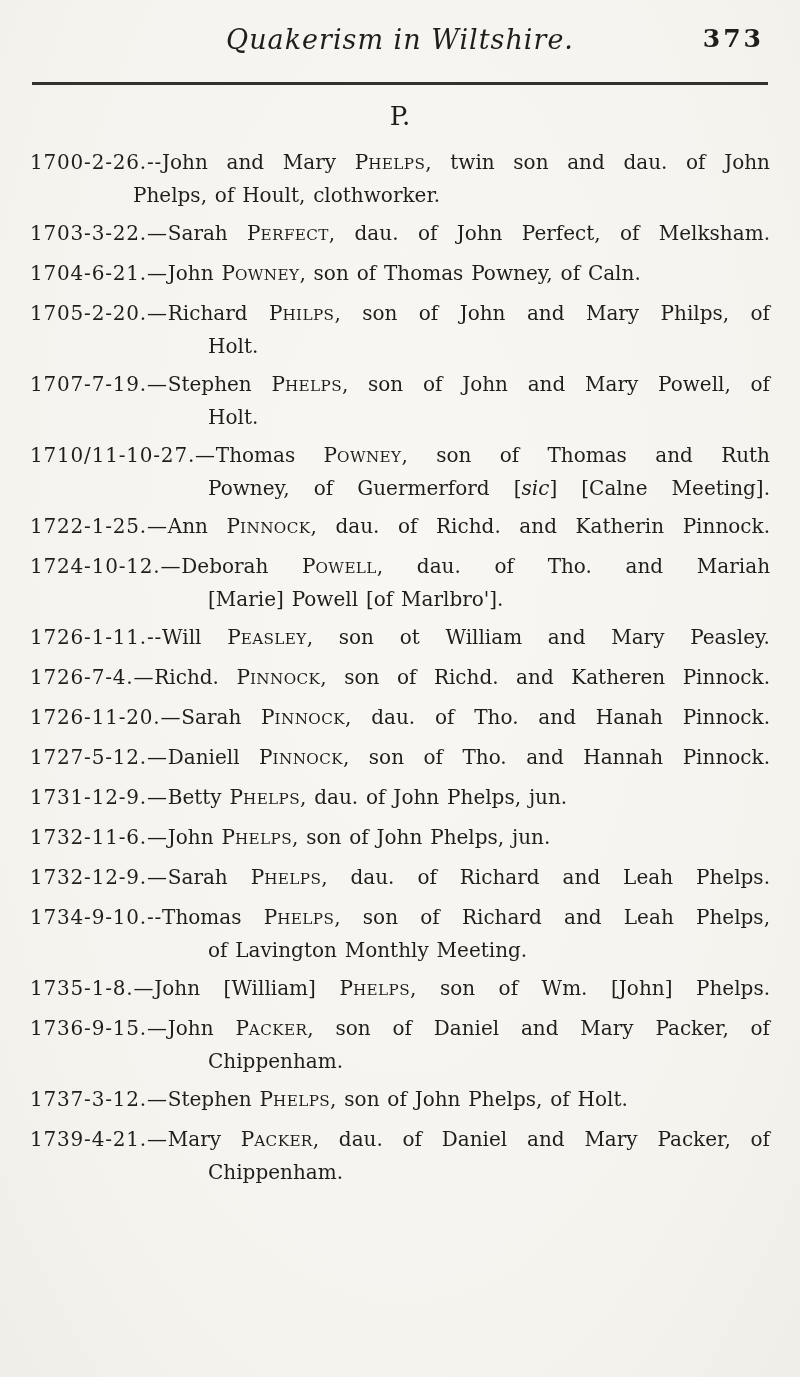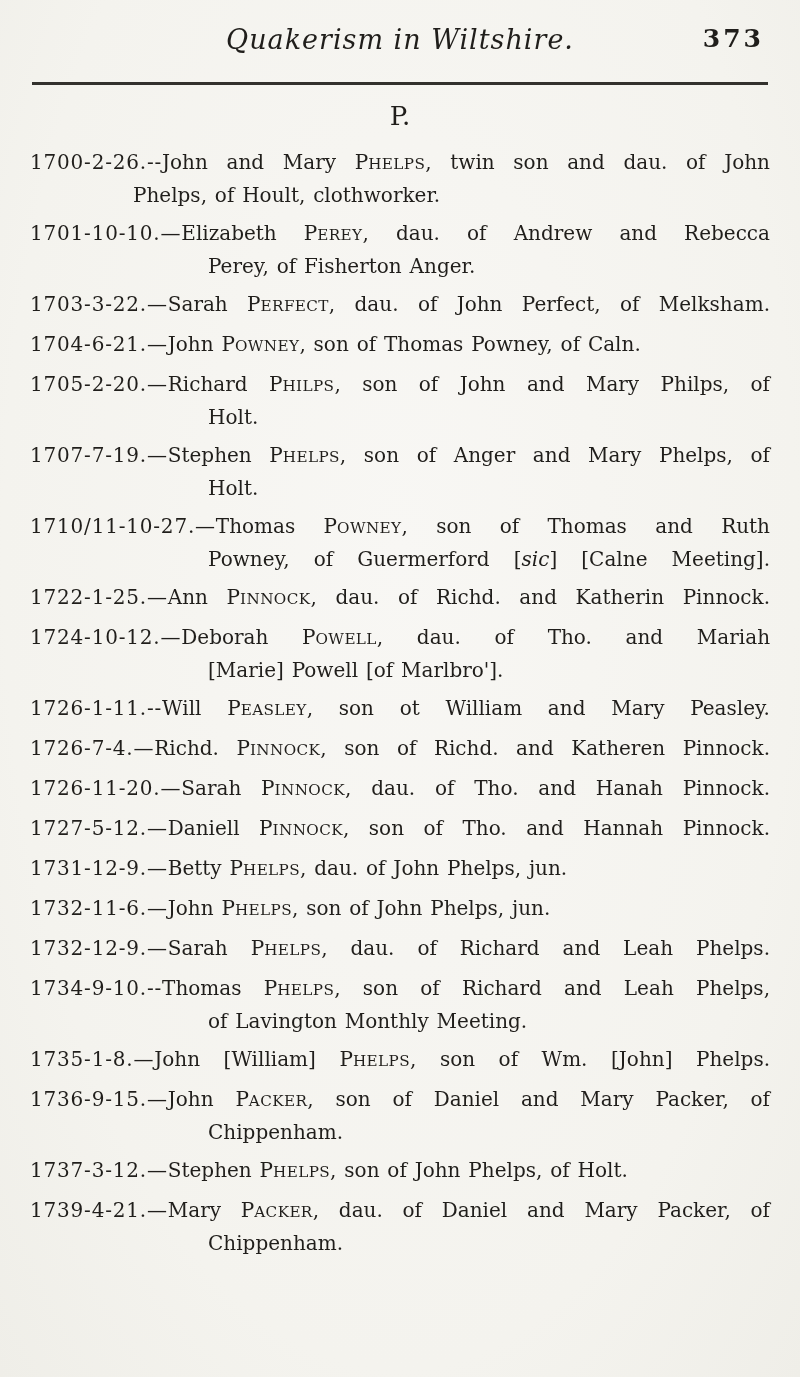--- a/index.html
+++ b/index.html
@@ -105,10 +105,6 @@
         <div class="line cont"><span>Phelps, of Hoult, clothworker.</span></div>
       </div>
       <div class="entry">
-        <div class="line just"><span class="date">1701-10-10.—</span><span>Elizabeth </span><span><span>P</span><span class="sc-rest">EREY</span></span><span>, dau. of Andrew and Rebecca</span></div>
-        <div class="line cont"><span>Perey, of Fisherton Anger.</span></div>
-      </div>
-      <div class="entry">
         <div class="line just"><span class="date">1703-3-22.—</span><span>Sarah </span><span><span>P</span><span class="sc-rest">ERFECT</span></span><span>, dau. of John Perfect, of Melksham.</span></div>
       </div>
       <div class="entry">

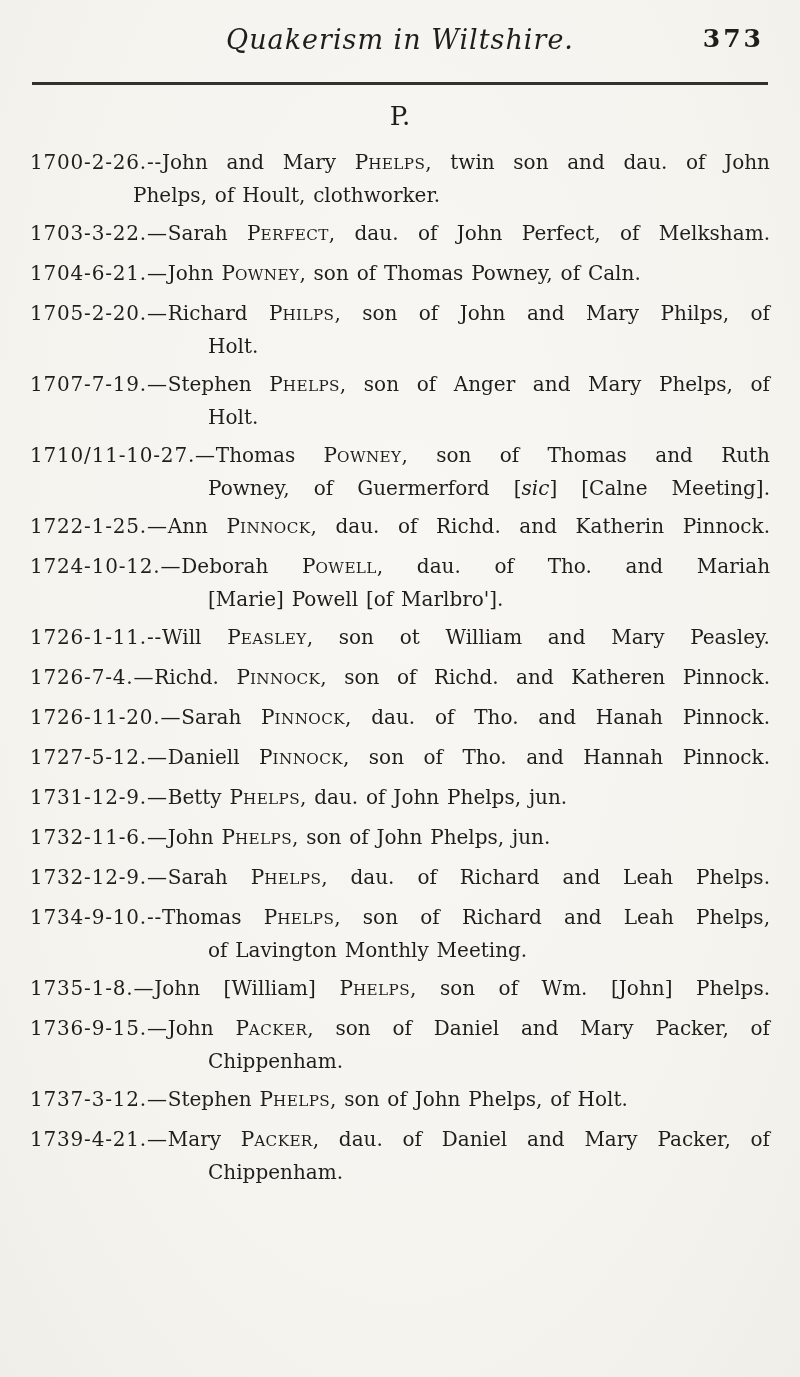--- a/index.html
+++ b/index.html
@@ -115,7 +115,7 @@
         <div class="line cont"><span>Holt.</span></div>
       </div>
       <div class="entry">
-        <div class="line just"><span class="date">1707-7-19.—</span><span>Stephen </span><span><span>P</span><span class="sc-rest">HELPS</span></span><span>, son of Anger and Mary Phelps, of</span></div>
+        <div class="line just"><span class="date">1707-7-19.—</span><span>Stephen </span><span><span>P</span><span class="sc-rest">HELPS</span></span><span>, son of John and Mary Powell, of</span></div>
         <div class="line cont"><span>Holt.</span></div>
       </div>
       <div class="entry">

